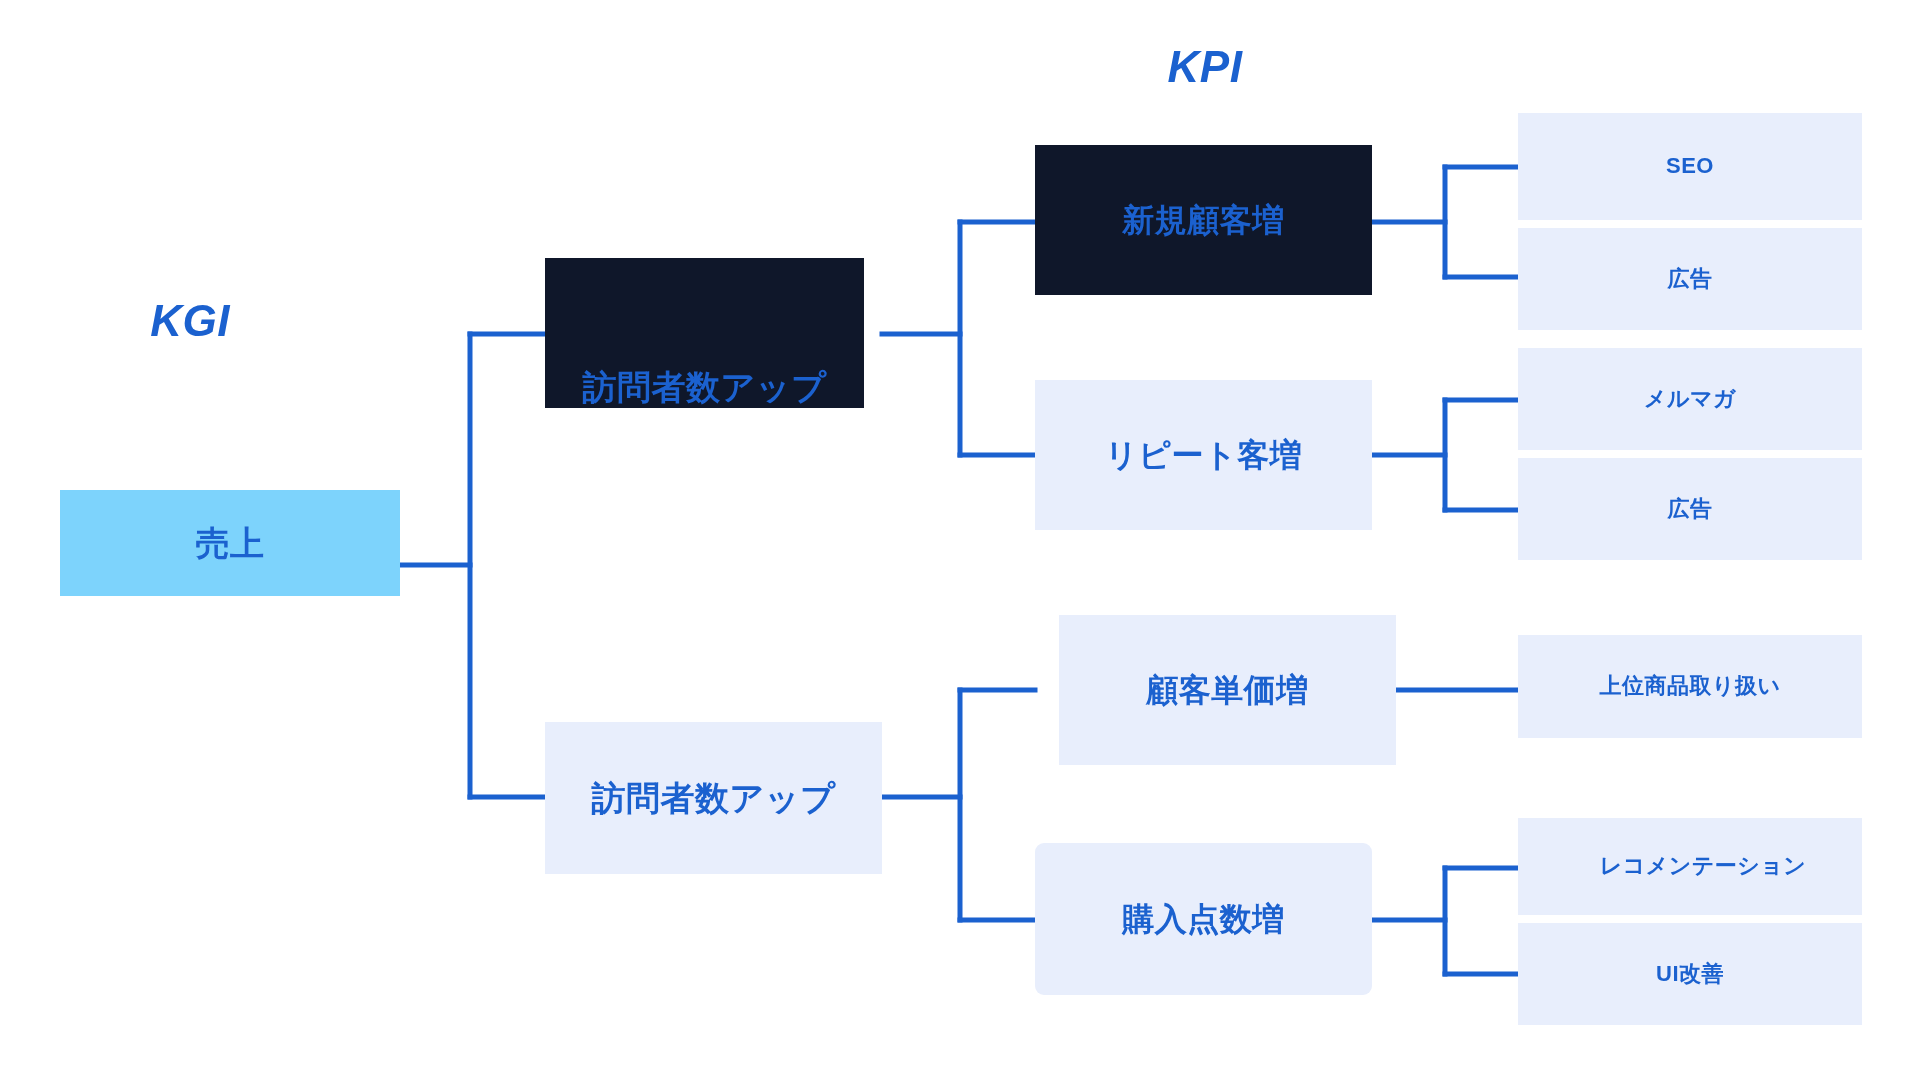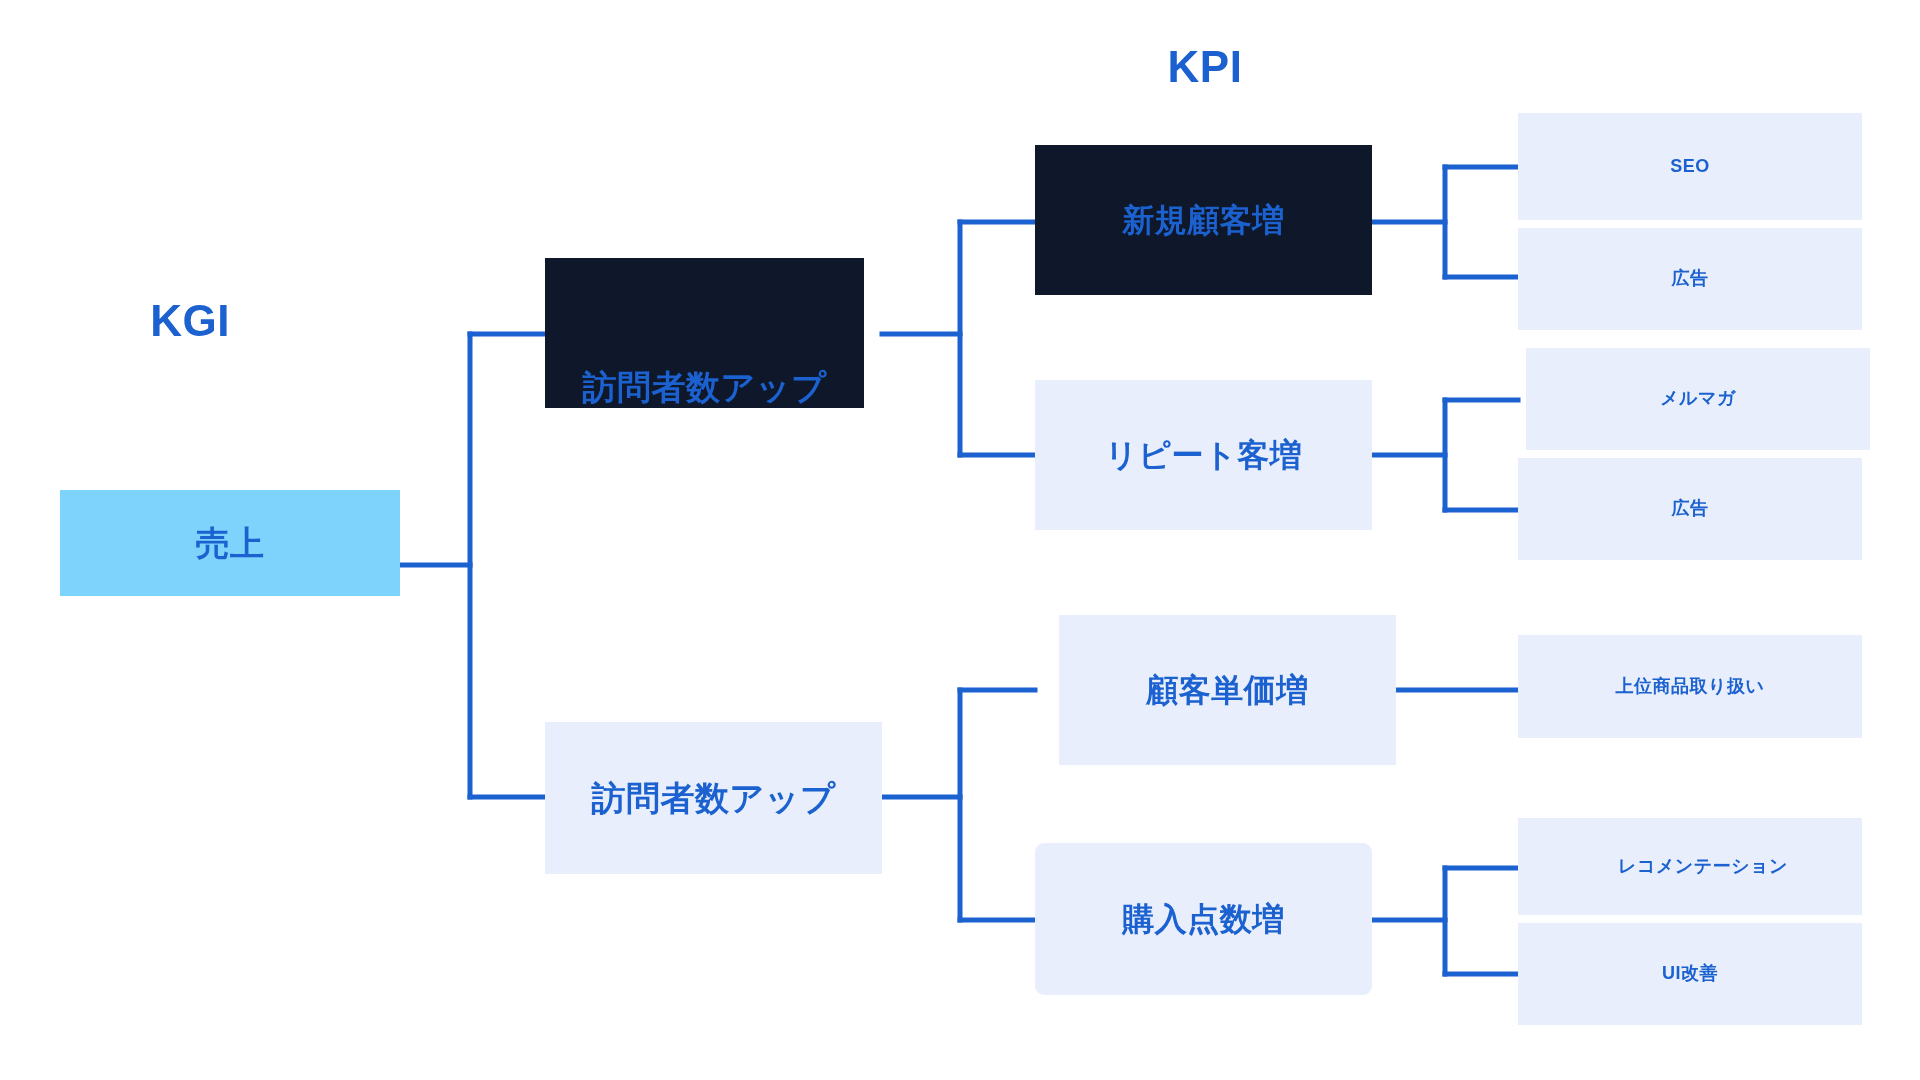--- a/index.html
+++ b/index.html
@@ -52,6 +52,7 @@
     text-align: center;
     transform: translateX(-50%);
     white-space: nowrap;
+    font-style: italic;
   }
 </style>
 </head>

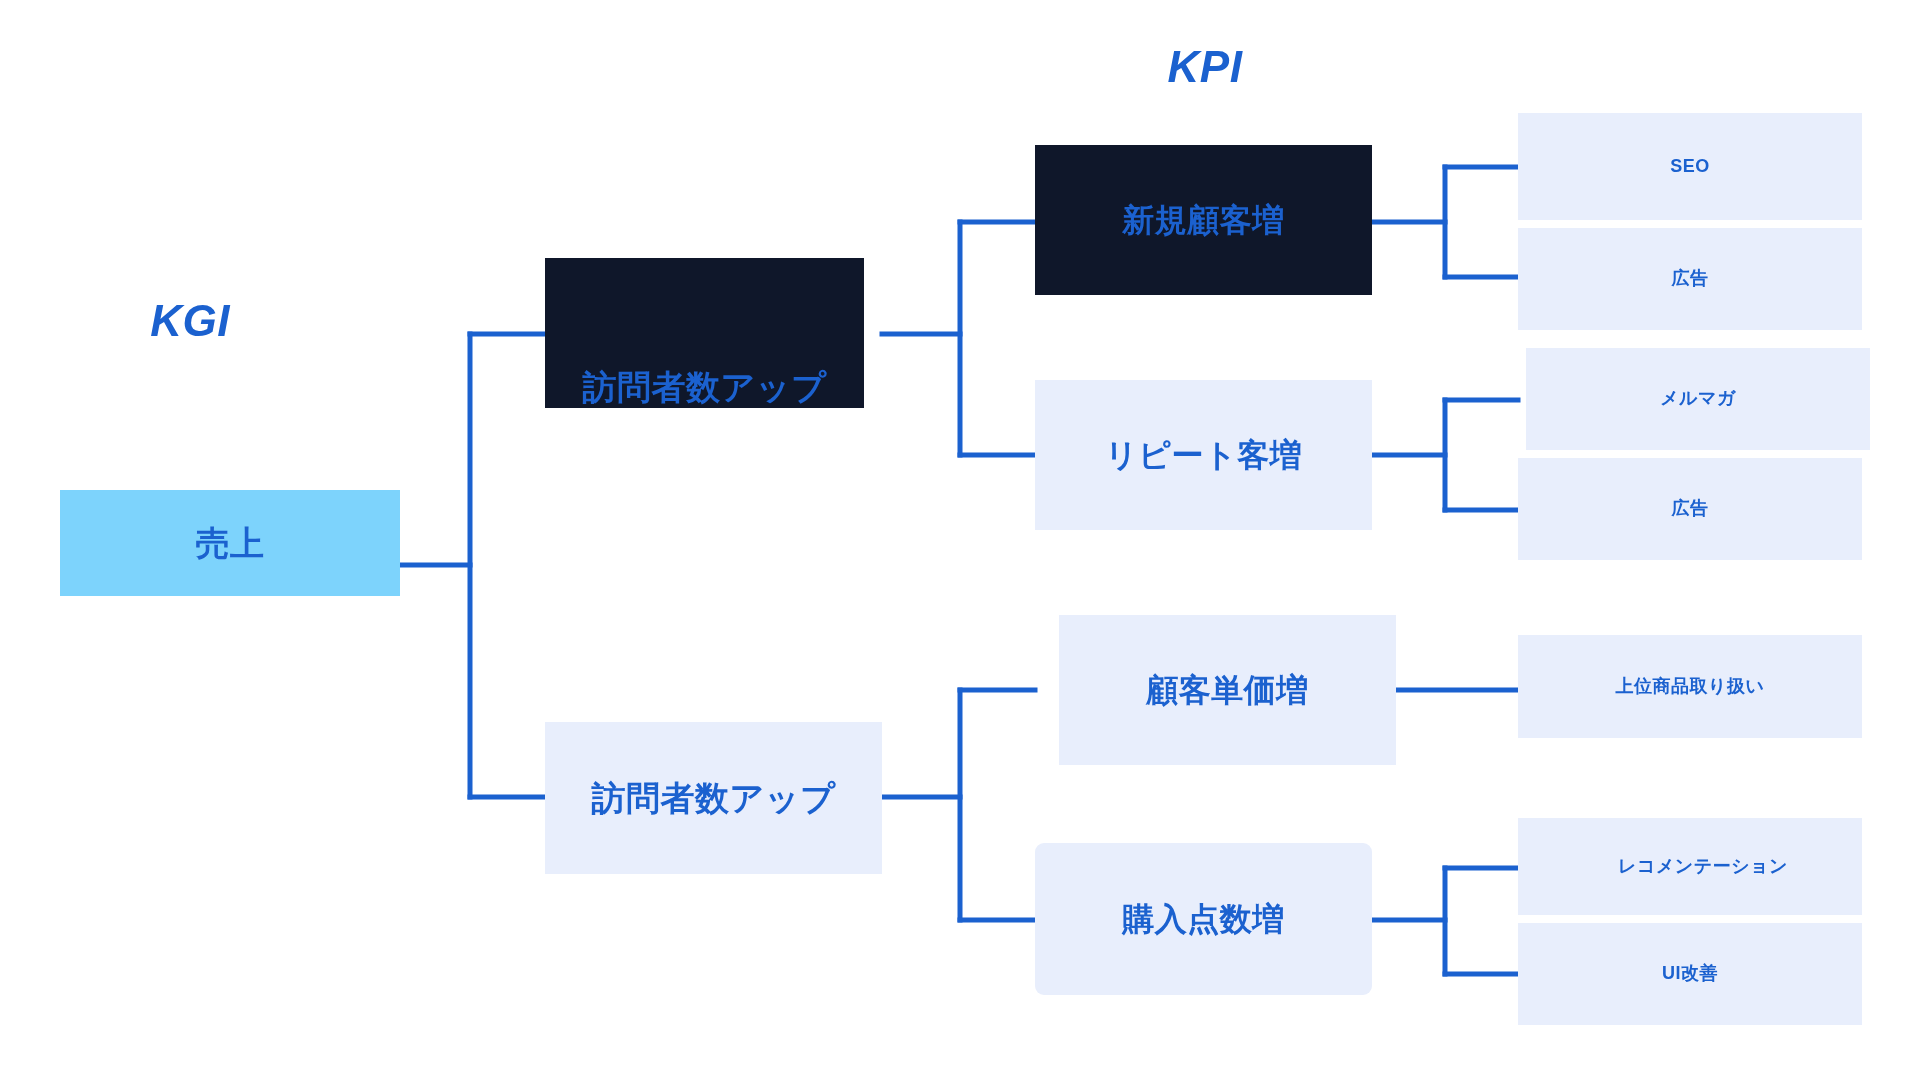--- a/index.html
+++ b/index.html
@@ -42,7 +42,7 @@
   .node.lv1 { font-size: 34px; }
   .node.lv2 { font-size: 34px; }
   .node.lv3 { font-size: 32px; }
-  .node.lv4 { font-size: 18px; }
+  .node.lv4 { font-size: 22px; }
   .col-title {
     position: absolute;
     color: #1b61cf;

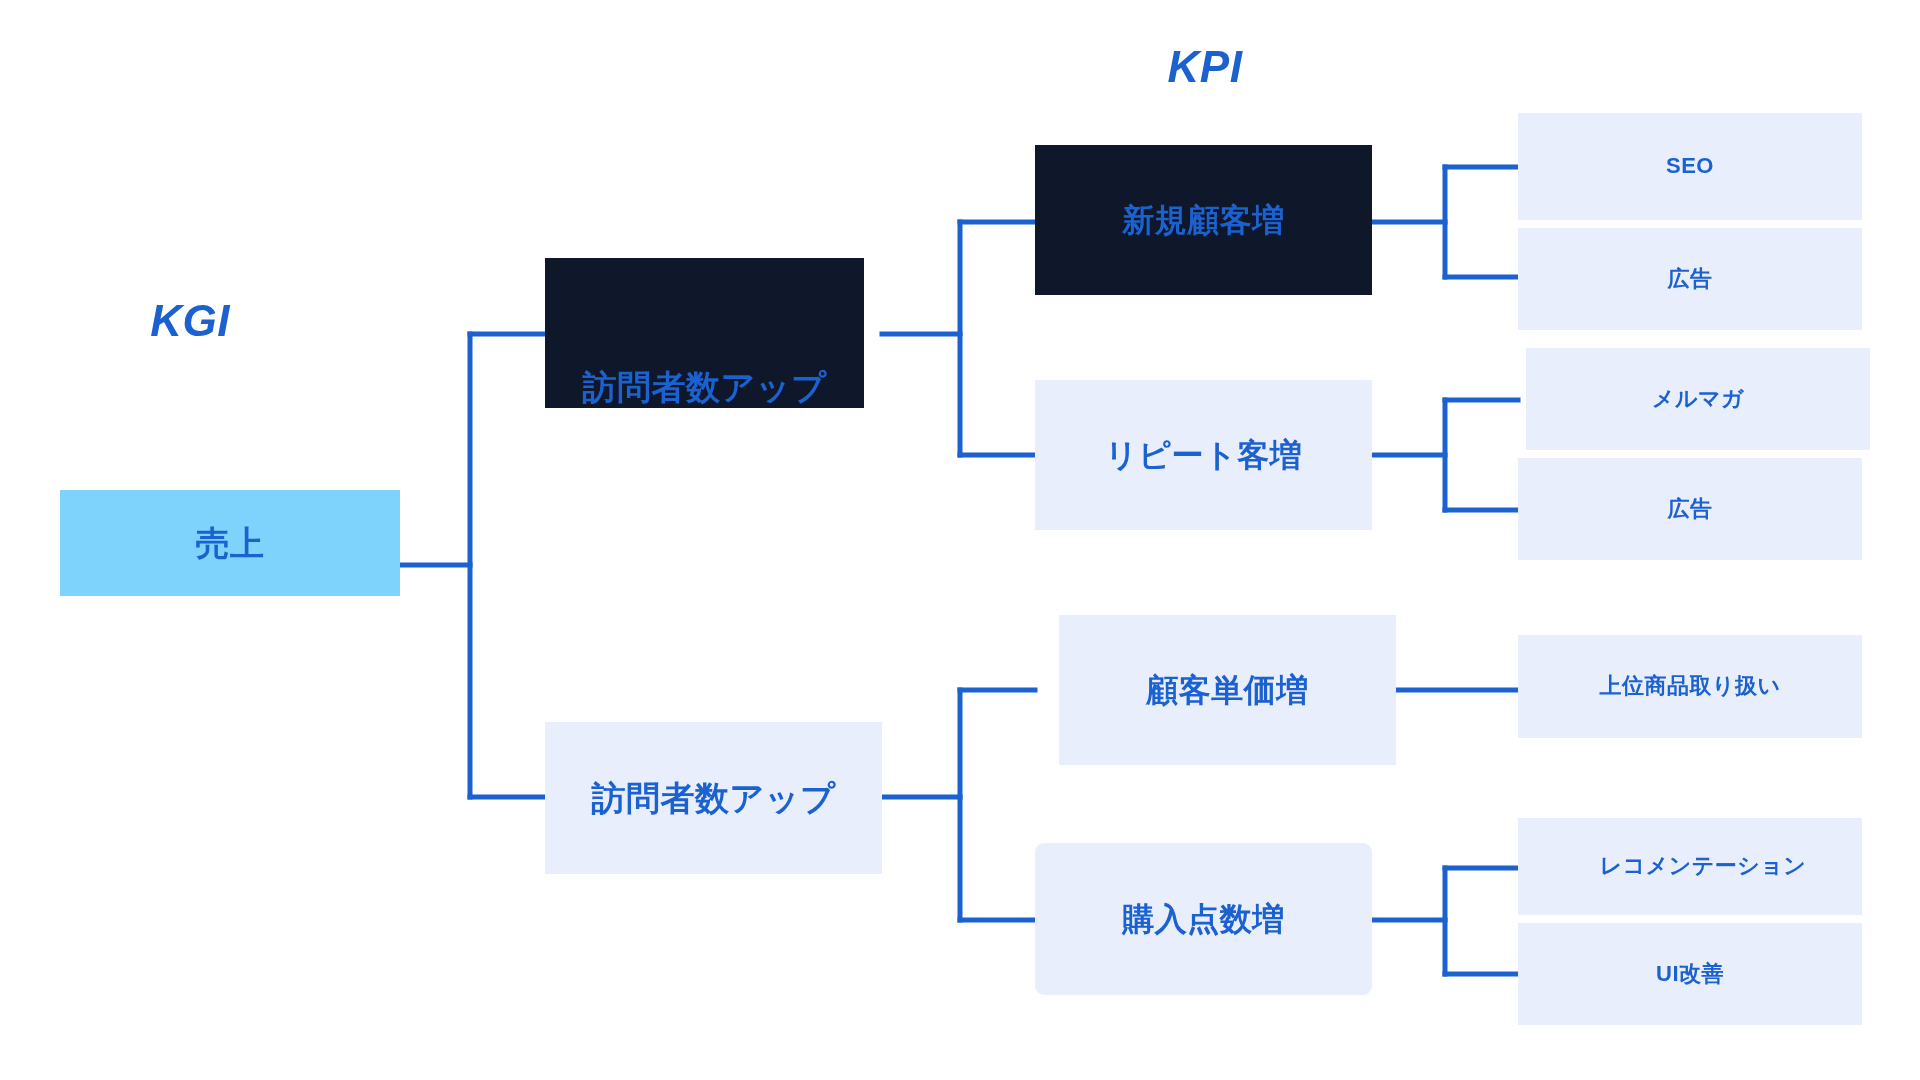--- a/index.html
+++ b/index.html
@@ -116,7 +116,7 @@
       <div class="node lv4" style="left: 1518px; top: 228px; width: 344px; height: 102px; background: rgb(232, 238, 252); color: rgb(27, 97, 207);">
         <span>広告</span>
       </div>
-      <div class="node lv4" style="left: 1518px; top: 348px; width: 344px; height: 102px; background: rgb(232, 238, 252); color: rgb(27, 97, 207); margin-left: 8px;">
+      <div class="node lv4" style="left: 1518px; top: 348px; width: 344px; height: 102px; background: rgb(232, 238, 252); color: rgb(27, 97, 207);">
         <span>メルマガ</span>
       </div>
       <div class="node lv4" style="left: 1518px; top: 458px; width: 344px; height: 102px; background: rgb(232, 238, 252); color: rgb(27, 97, 207);">

